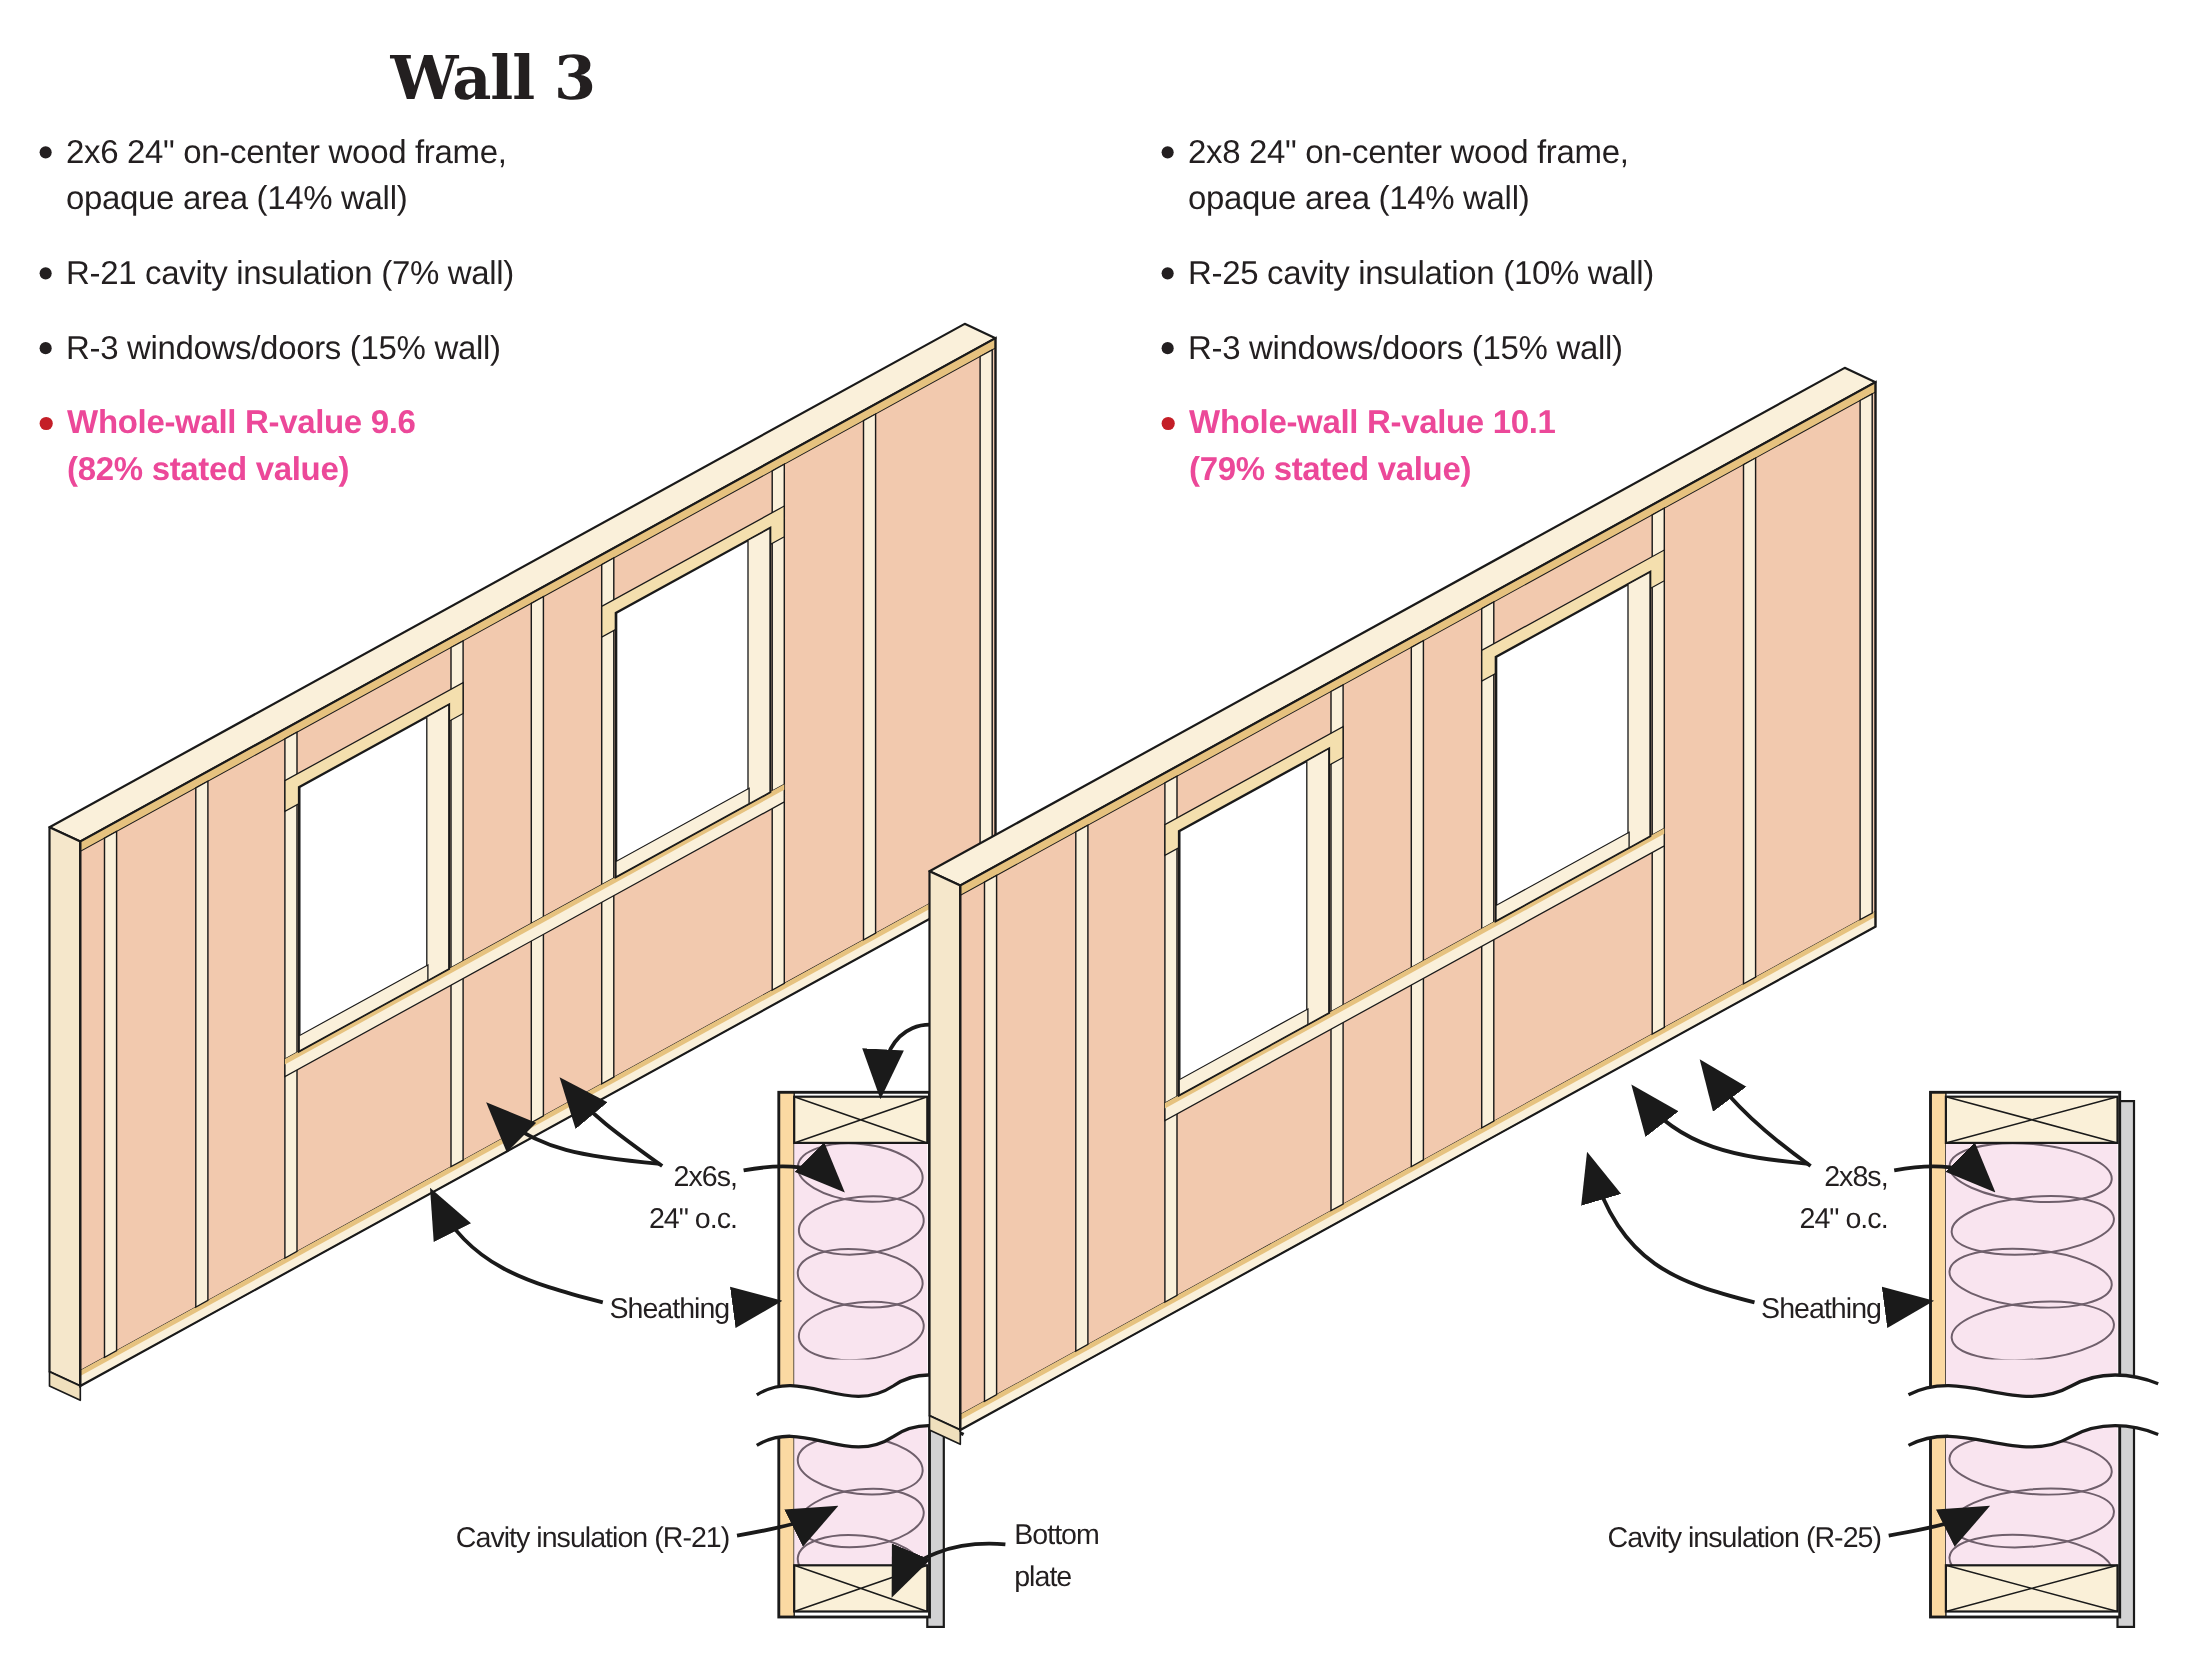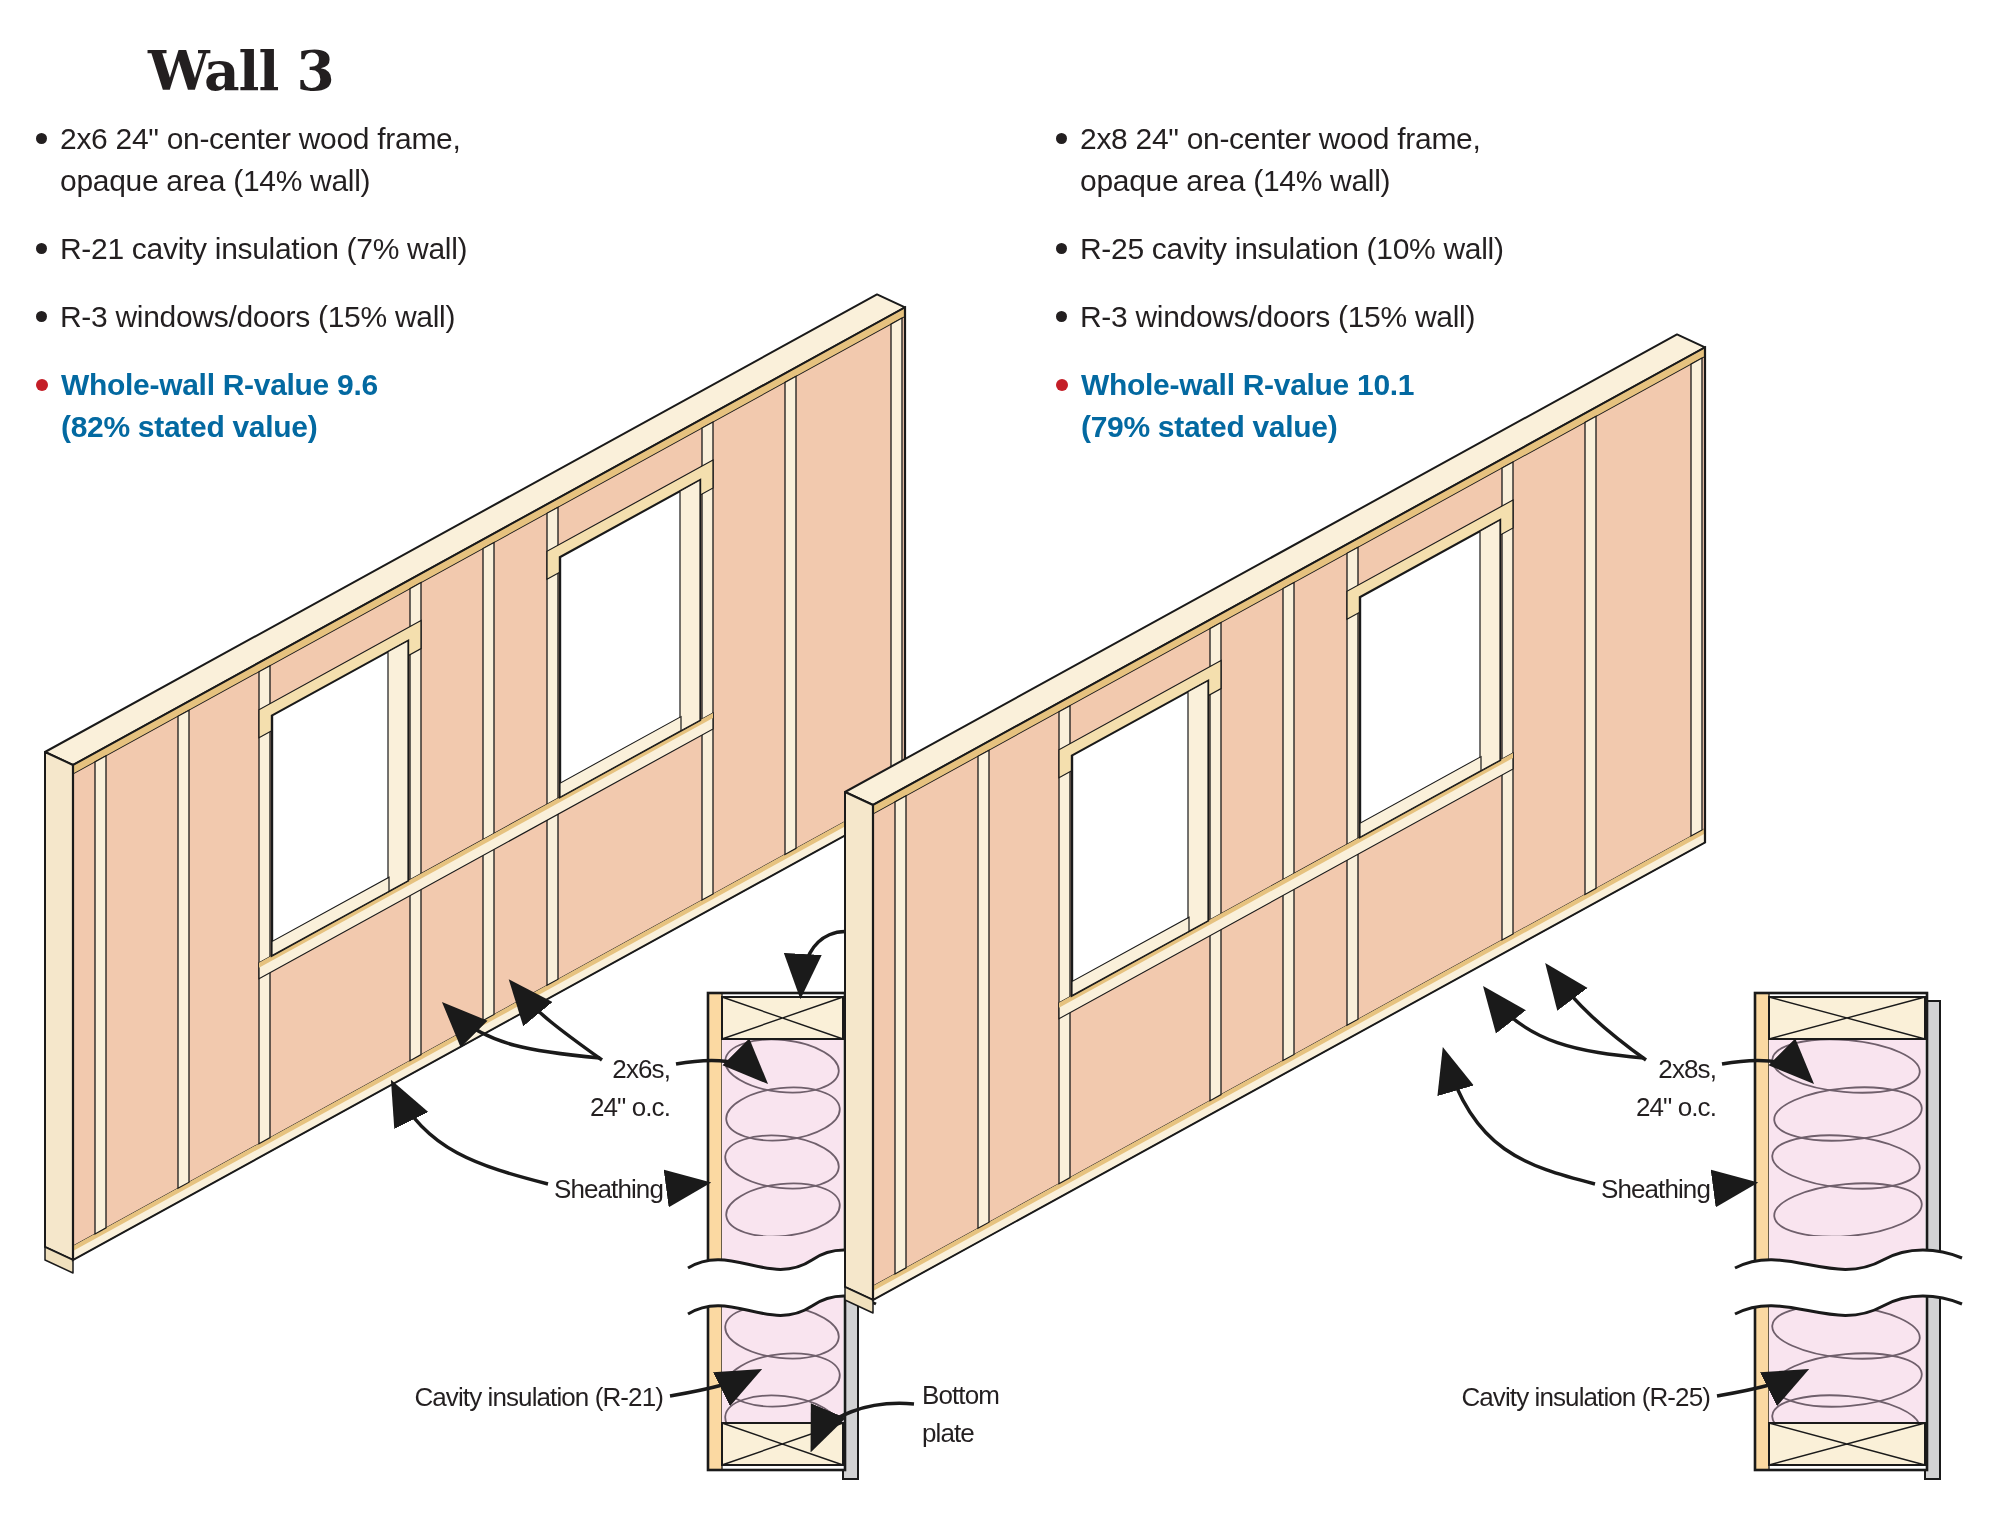--- a/index.html
+++ b/index.html
@@ -6,7 +6,7 @@
   body{width:1999px;height:1522px;position:relative;font-family:"Liberation Sans",sans-serif;color:#231f20;overflow:hidden;}
   #stage{position:absolute;inset:0;}
   svg{position:absolute;left:0;top:0;}
-  .panel-title{position:absolute;top:38px;width:600px;text-align:left;
+  .panel-title{position:absolute;top:38px;width:600px;text-align:center;
     font-family:"DejaVu Serif","Liberation Serif",serif;font-weight:bold;font-size:55px;letter-spacing:-1px;color:#231f20;}
   #title-w3{left:148px;} #title-w4{left:1188px;}
   .bullets{position:absolute;top:118px;width:640px;}

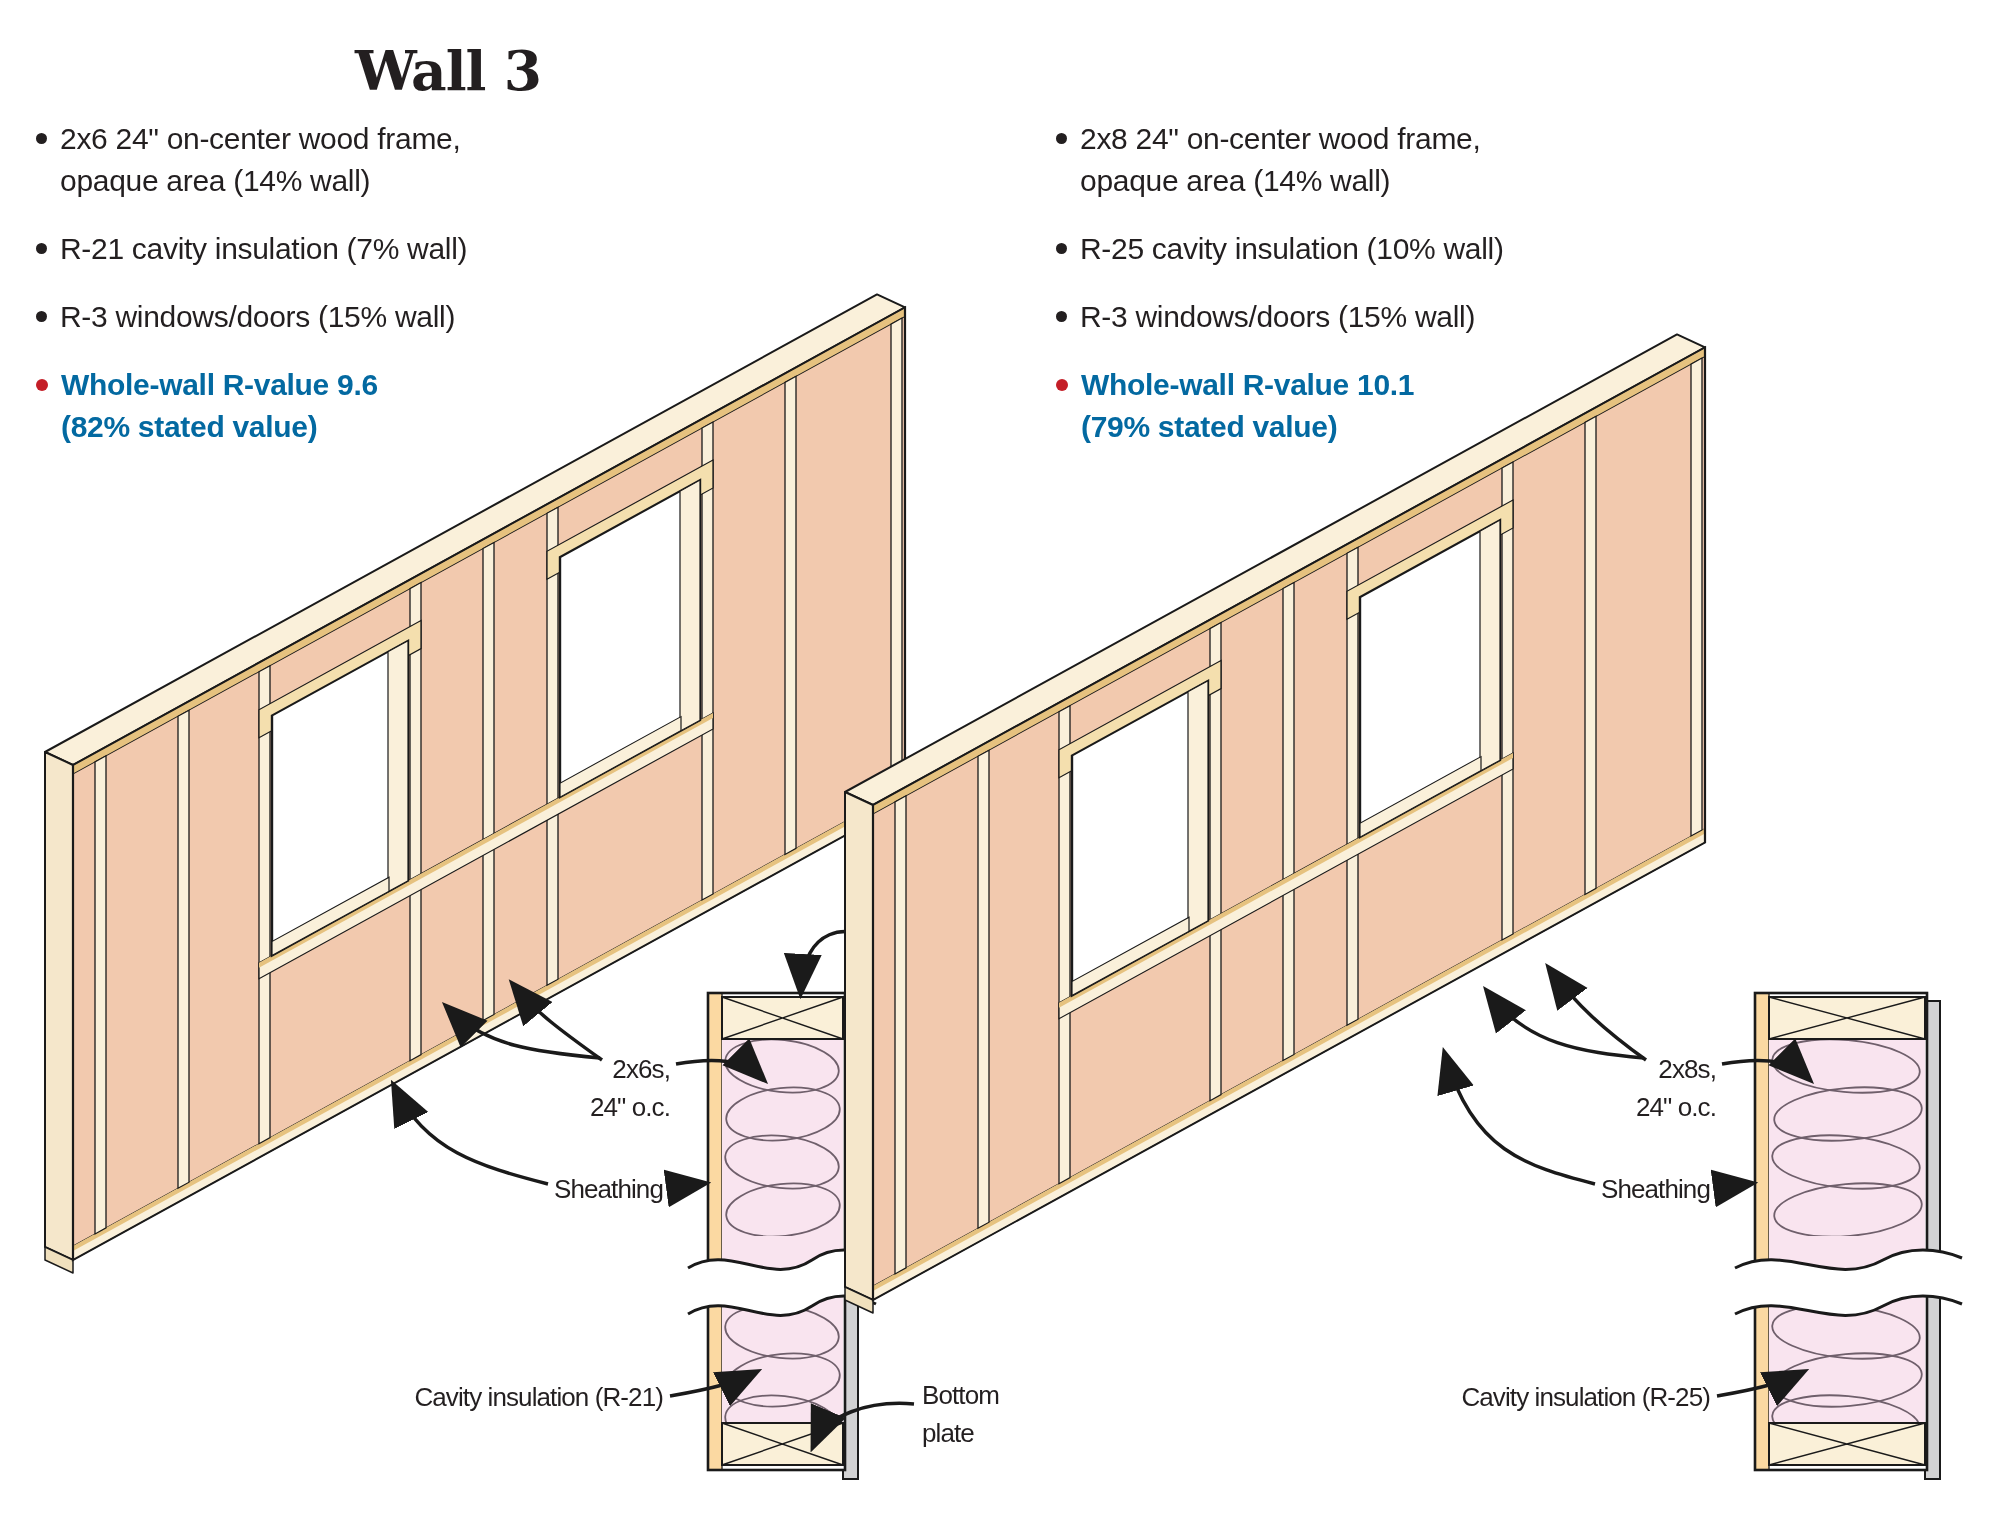--- a/index.html
+++ b/index.html
@@ -13,7 +13,7 @@
   #bullets-w3{left:36px;} #bullets-w4{left:1056px;}
   .b{display:flex;margin:0 0 26px 0;font-size:30px;line-height:42px;letter-spacing:-0.3px;}
   .b .dot{flex:0 0 auto;width:11px;height:11px;border-radius:50%;background:#231f20;margin:15px 13px 0 0;}
-  .b.red{color:#0369a1;font-weight:bold;}
+  .b.red{color:#ec4899;font-weight:bold;}
   .b.red .dot{background:#c41e27;width:12px;height:12px;}
   .lbl{font-family:"Liberation Sans",sans-serif;font-size:26px;letter-spacing:-0.9px;fill:#231f20;}
 </style>

